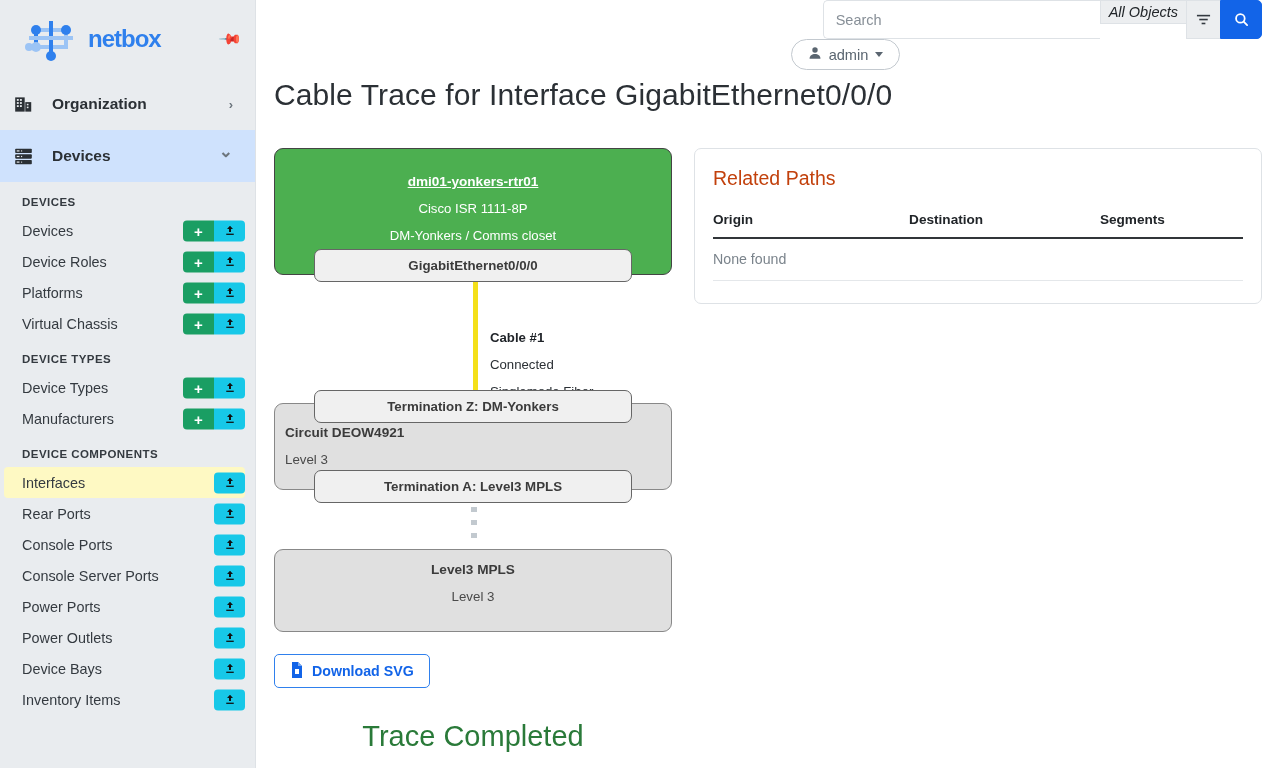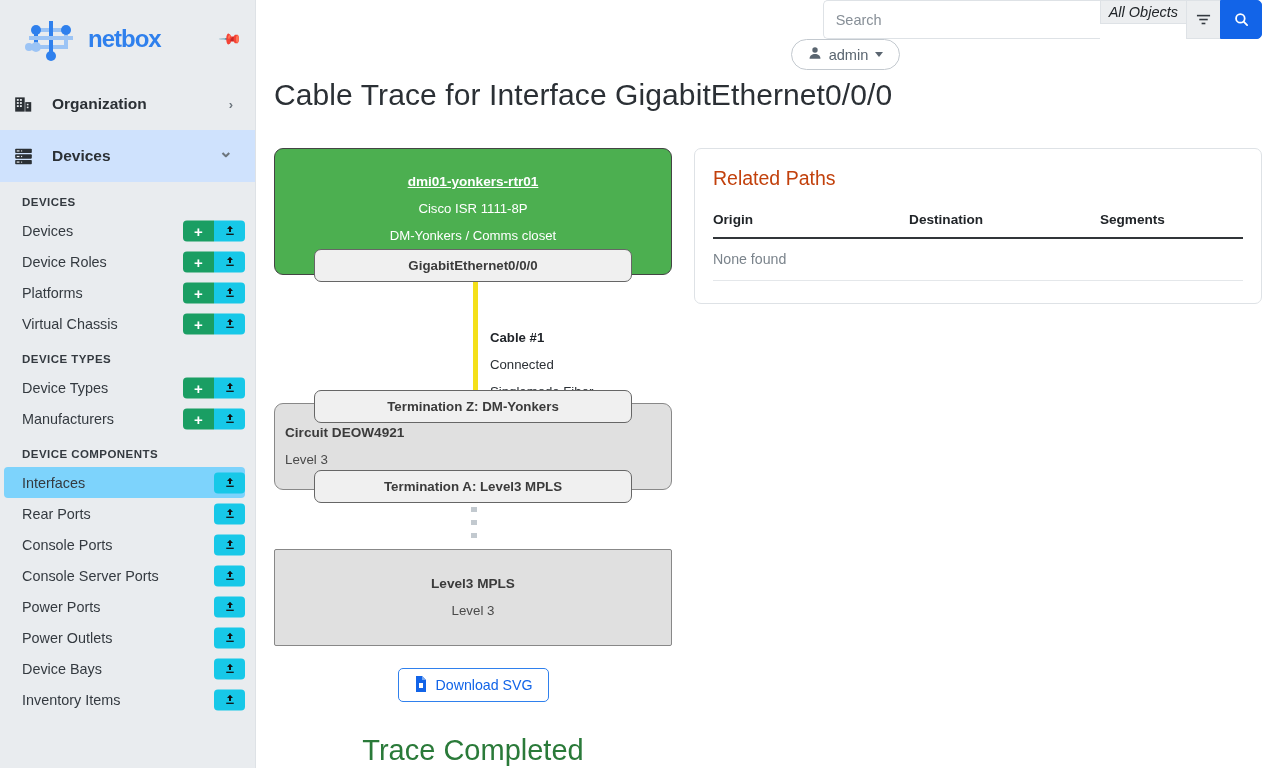--- a/index.html
+++ b/index.html
@@ -60,7 +60,7 @@
     position: relative;
   }
   .nav-item .nm { flex: 1 1 auto; }
-  .nav-item.sel { background: #7dd3fc; border-radius: 4px; margin-left: 4px; padding-left: 18px; }
+  .nav-item.sel { background: #fef9c3; border-radius: 4px; margin-left: 4px; padding-left: 18px; }
   .btn-pair { display: flex; position: absolute; right: 0; top: 50%; transform: translateY(-50%); }
   .mini-btn {
     width: 31px; height: 21px;

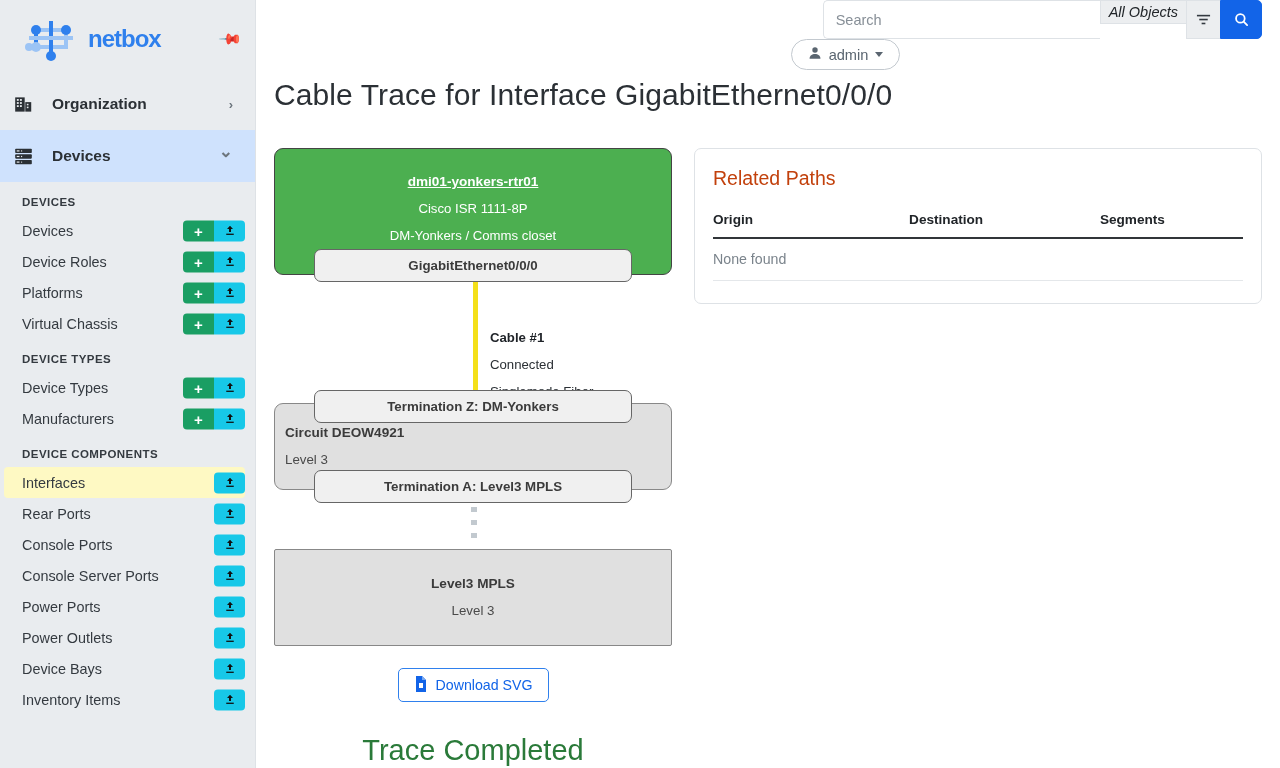--- a/index.html
+++ b/index.html
@@ -148,8 +148,8 @@
   .circuit-box .c1 { font-size: 13.6px; font-weight: 700; color: #3b3b3b; margin-bottom: 12px; }
   .circuit-box .c2 { font-size: 13.3px; color: #4a4a4a; }
   .pn-box {
-    background: #e0e0e0; border: 1px solid #888; border-radius: 2px;
-    text-align: center; padding: 26px 10px 27px;
+    background: #e0e0e0; border: 1px solid #888; border-radius: 9px;
+    text-align: center; padding: 12px 10px 27px;
   }
   .pn-box .p1 { font-size: 13.6px; font-weight: 700; color: #3b3b3b; margin-bottom: 12px; }
   .pn-box .p2 { font-size: 13.3px; color: #4a4a4a; }

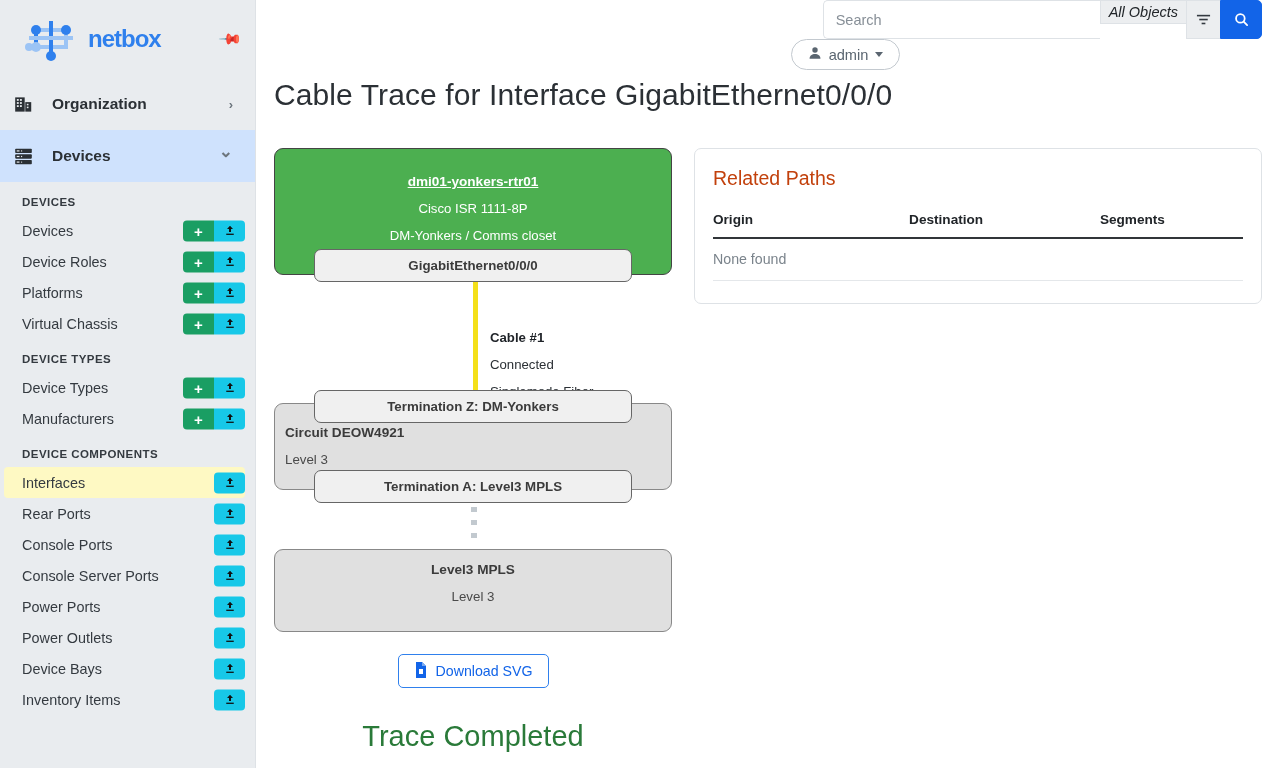--- a/index.html
+++ b/index.html
@@ -171,7 +171,7 @@
     background-size: 6px 13px; background-repeat: repeat-y;
   }
 
-  .dl-row { display: flex; justify-content: center; margin-top: 22px; }
+  .dl-row { display: flex; justify-content: flex-start; margin-top: 22px; font-weight: bold; }
   .dl-btn {
     display: flex; align-items: center; gap: 8px;
     height: 34px; padding: 0 15px;

